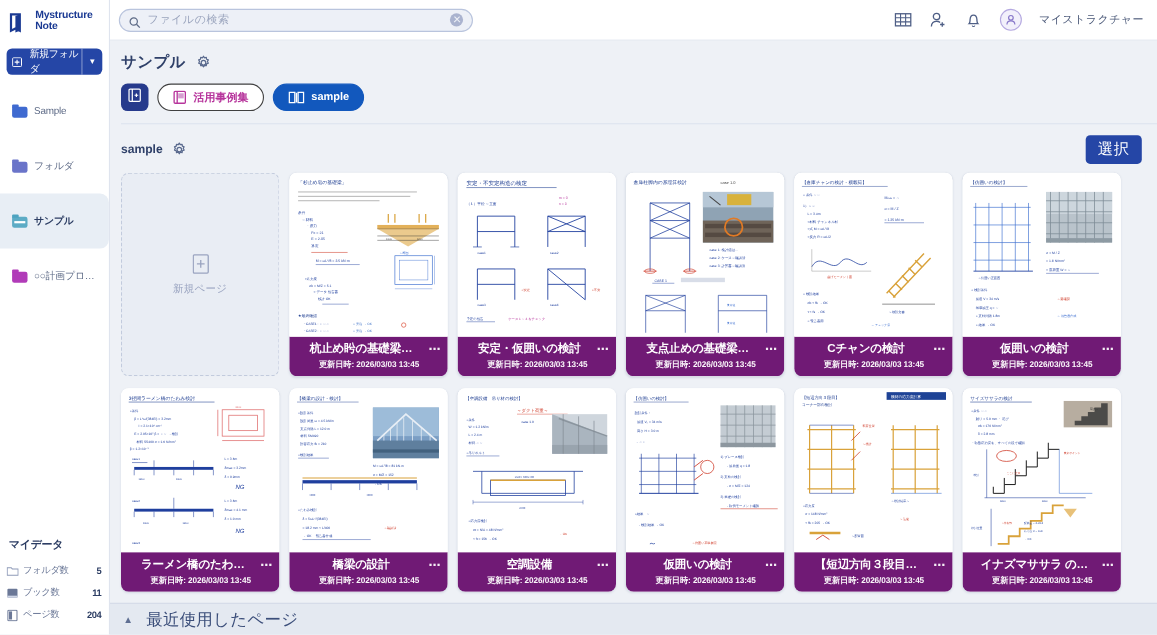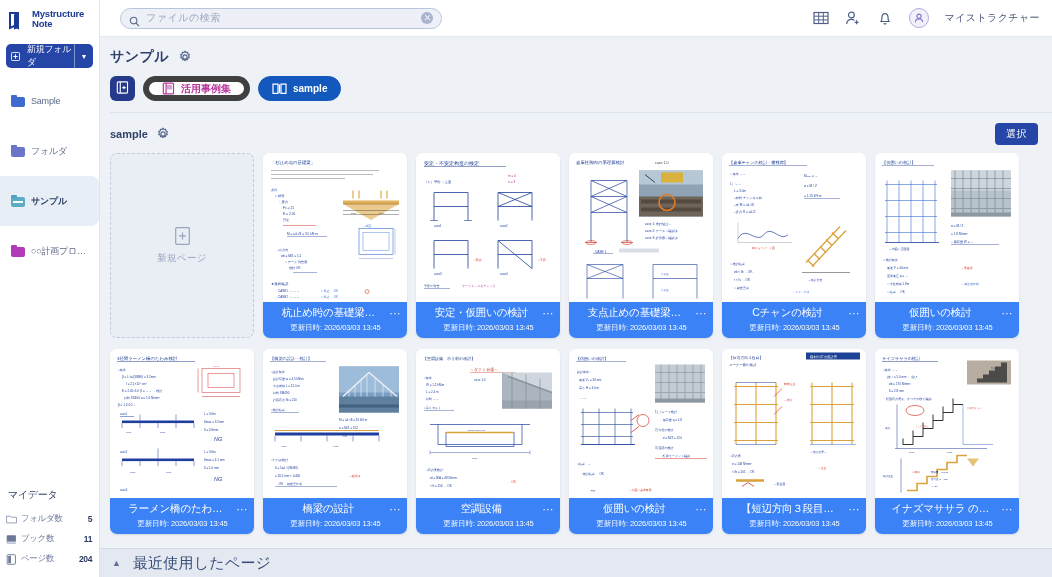--- a/index.html
+++ b/index.html
@@ -97,7 +97,7 @@
   }
   .search {
     width: 322px; height: 21px; border: 1px solid #b9c4dd; border-radius: 11px;
-    background: #edf0f7; display: flex; align-items: center; padding: 0 8px; gap: 6px; margin-left: 12px;
+    background: #edf0f7; display: flex; align-items: center; padding: 0 8px; gap: 6px;
   }
   .search .sicon { width: 11px; height: 11px; flex:0 0 11px; }
   .search .sph { font-size: 10px; color: #9aa4bd; flex: 1; letter-spacing: 0.5px; }

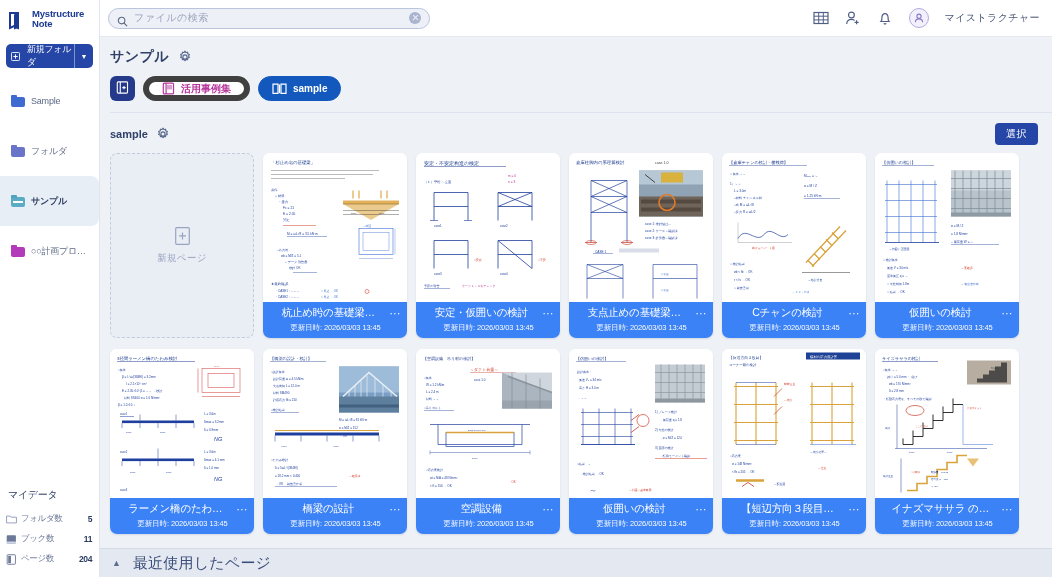--- a/index.html
+++ b/index.html
@@ -134,7 +134,7 @@
     height: 25px; border-radius: 13px; display: flex; align-items: center;
     gap: 6px; padding: 0 13px; cursor: pointer; font-size: 10px; font-weight: bold;
   }
-  .pill.outline { background: #fff; border: 6px solid #404040; color: #b7359c; }
+  .pill.outline { background: #fff; border: 1px solid #404040; color: #b7359c; }
   .pill.solid { background: #1258bd; color: #fff; border: 1px solid #1258bd; }
 
   .divider { height: 1px; background: #dde3ee; margin: 11px 0 0 0; }

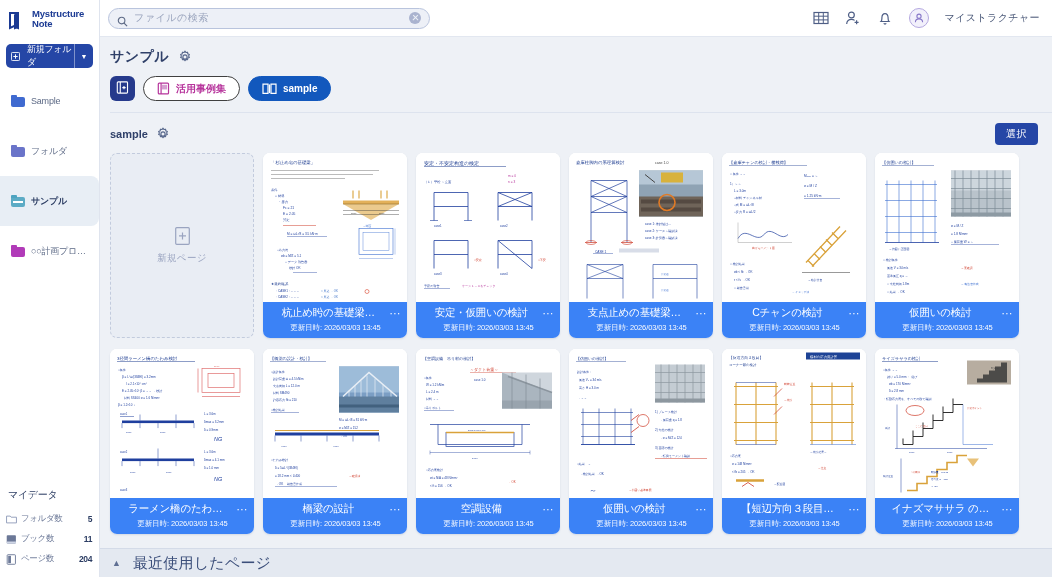--- a/index.html
+++ b/index.html
@@ -146,7 +146,7 @@
   .sub-title { font-size: 11px; font-weight: bold; color: #2f4069; }
   .select-btn {
     margin-left: auto; background: #2546a6; color: #fff;
-    font-size: 10px; border-radius: 4px; padding: 4px 11px; cursor: pointer;
+    font-size: 14px; border-radius: 4px; padding: 4px 11px; cursor: pointer;
     letter-spacing: 0.5px;
   }
 

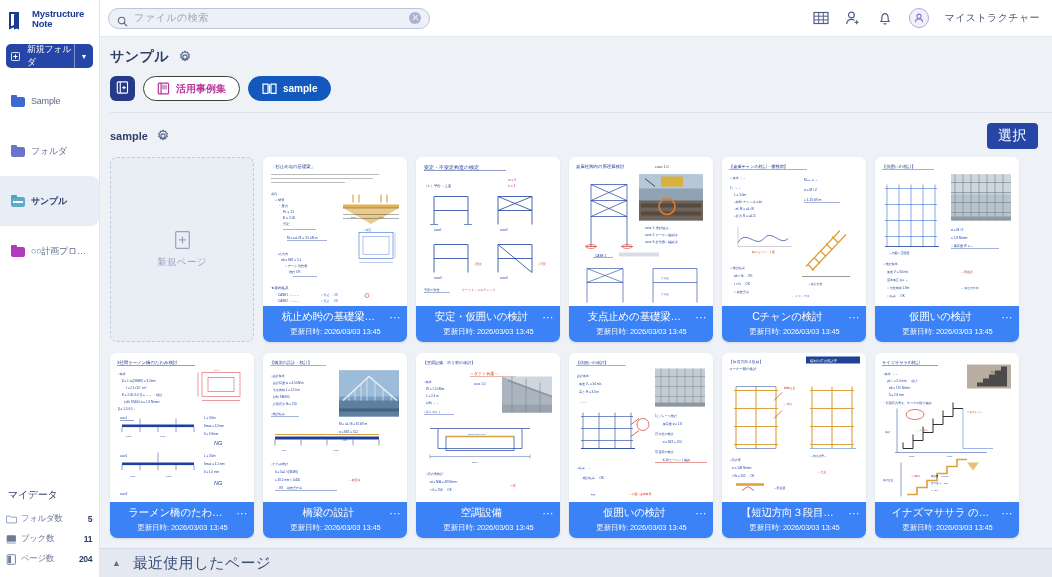--- a/index.html
+++ b/index.html
@@ -175,8 +175,9 @@
   .thumb { flex: 1; position: relative; overflow: hidden; background: #fff; }
   .thumb svg { width: 100%; height: 100%; display: block; }
   .cfoot {
-    flex: 0 0 36px; background: #3b82f6; color: #fff;
+    flex: 0 0 36px; background: #701a75; color: #fff;
     padding: 4px 6px 0 7px;
+    font-weight: bold;
   }
   .cfoot .ct-row { display: flex; align-items: center; gap: 3px; }
   .cfoot .ctitle {

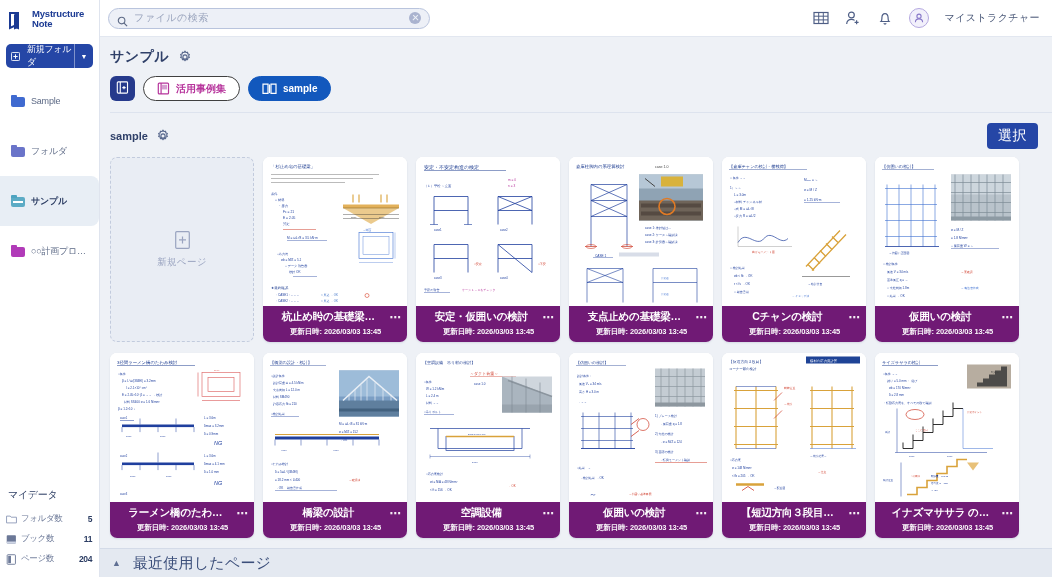--- a/index.html
+++ b/index.html
@@ -80,7 +80,7 @@
 
   
   .mydata { position: absolute; left: 0; bottom: 8px; width: 100px; padding: 0 6px; }
-  .mydata-title { font-size: 10px; font-weight: normal; color: #2c3d63; margin-bottom: 7px; padding-left: 2px; letter-spacing: -0.3px;}
+  .mydata-title { font-size: 10px; font-weight: bold; color: #2c3d63; margin-bottom: 7px; padding-left: 2px; letter-spacing: -0.3px;}
   .mydata-row {
     display: flex; align-items: center; gap: 4px;
     height: 20px; font-size: 8.5px; color: #6b7897; letter-spacing: -0.4px; justify-content: space-between;

